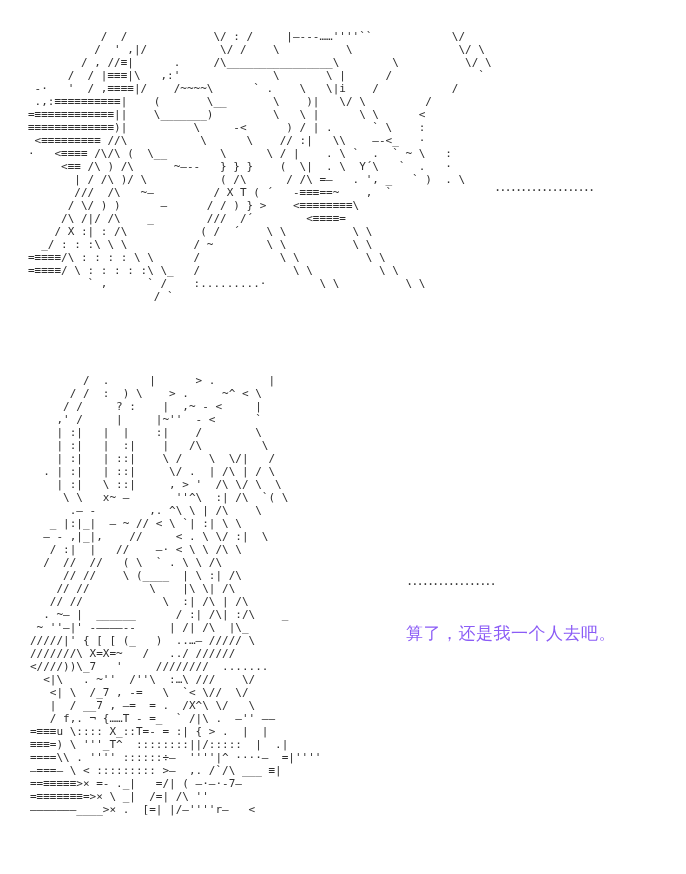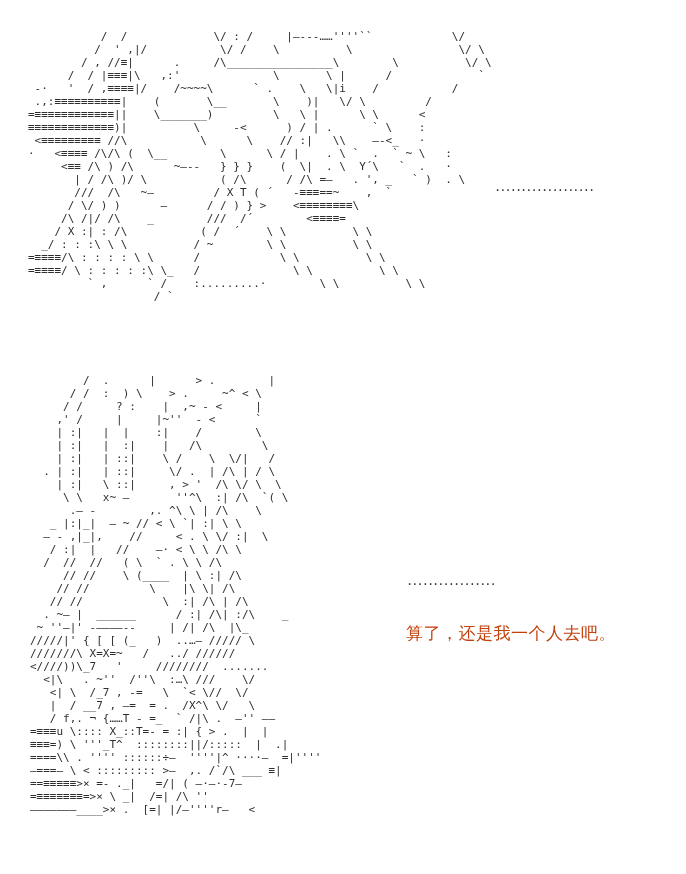--- a/index.html
+++ b/index.html
@@ -38,7 +38,7 @@
     font-family:Liberation Serif, serif;
     font-size:17px;
     letter-spacing:0.5px;
-    color:#c2410c;
+    color:#8b5cf6;
     white-space:nowrap;
   }
 </style>

